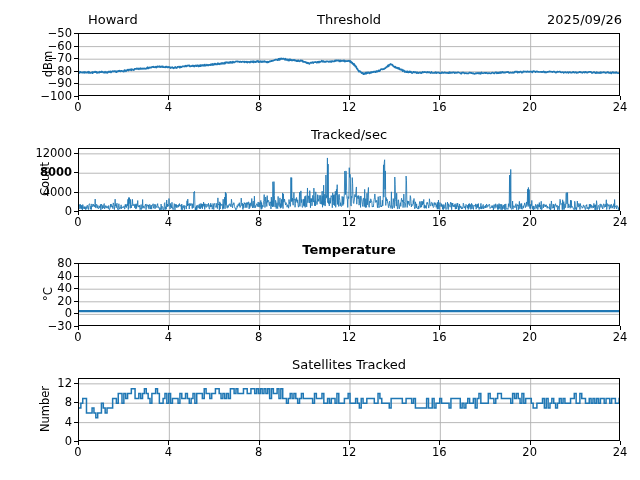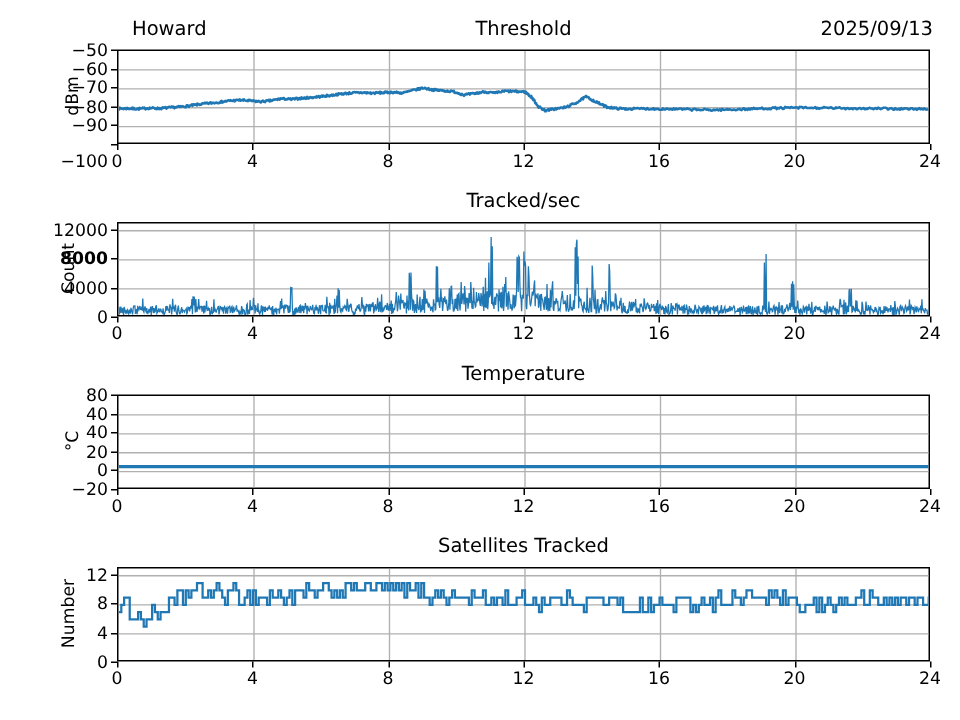--- a/index.html
+++ b/index.html
@@ -93,7 +93,7 @@
 <div id="figure">
 
   <div class="header-label" style="left:88px; top:12px;">Howard</div>
-  <div class="header-label" style="right:18px; top:12px;">2025/09/13</div>
+  <div class="header-label" style="right:18px; top:12px;">2025/09/26</div>
 
   <div id="panels">
       <div class="panel" style="top: 0px;">

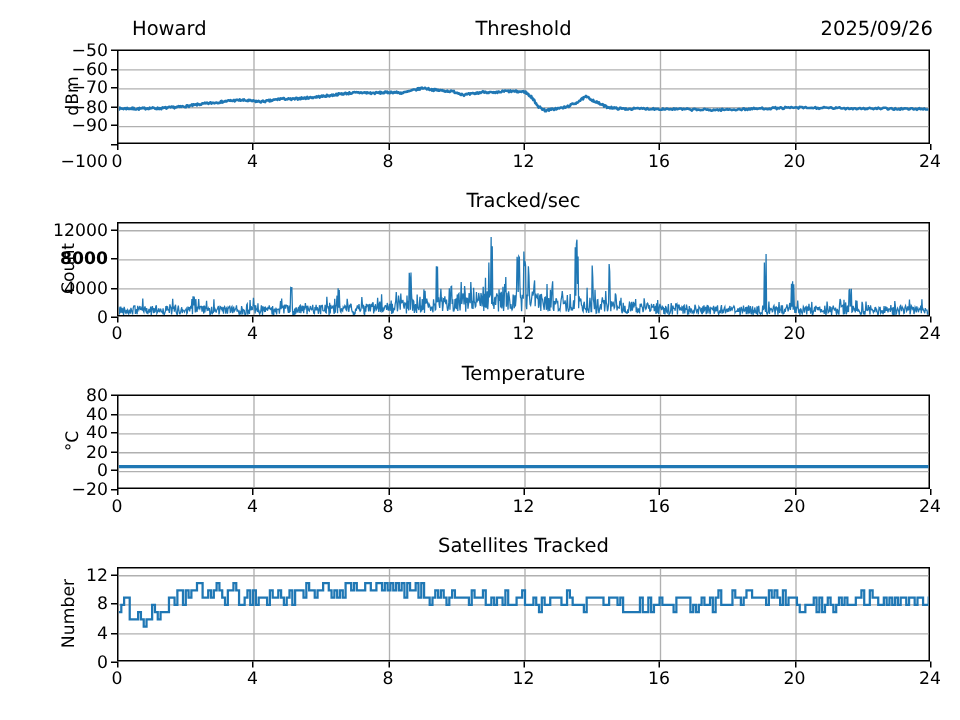--- a/index.html
+++ b/index.html
@@ -113,7 +113,7 @@
             <path d="M0.00 39.11 L0.48 39.03 L0.97 37.75 L1.45 38.13 L1.94 38.36 L2.42 38.52 L2.90 38.42 L3.39 38.73 L3.87 38.28 L4.36 38.03 L4.84 38.68 L5.32 38.81 L5.81 37.96 L6.29 38.29 L6.77 38.72 L7.26 38.51 L7.74 38.63 L8.23 38.31 L8.71 38.66 L9.19 37.73 L9.68 38.76 L10.16 37.91 L10.65 38.88 L11.13 38.96 L11.61 38.96 L12.10 38.79 L12.58 38.45 L13.07 38.18 L13.55 39.15 L14.03 37.95 L14.52 38.41 L15.00 38.28 L15.49 38.16 L15.97 37.73 L16.45 38.17 L16.94 37.72 L17.42 37.81 L17.91 38.87 L18.39 38.65 L18.87 38.36 L19.36 38.23 L19.84 38.75 L20.32 38.62 L20.81 37.70 L21.29 38.27 L21.78 38.21 L22.26 38.17 L22.74 37.52 L23.23 37.88 L23.71 37.92 L24.20 38.43 L24.68 38.41 L25.16 38.73 L25.65 38.76 L26.13 37.70 L26.62 38.53 L27.10 38.73 L27.58 38.08 L28.07 38.46 L28.55 38.83 L29.04 37.90 L29.52 37.54 L30.00 38.02 L30.49 37.60 L30.97 37.80 L31.46 37.40 L31.94 38.47 L32.42 37.87 L32.91 37.67 L33.39 37.29 L33.88 37.16 L34.36 37.30 L34.84 37.60 L35.33 37.05 L35.81 37.01 L36.29 37.55 L36.78 37.14 L37.26 38.23 L37.75 37.49 L38.23 37.71 L38.71 37.13 L39.20 37.34 L39.68 37.01 L40.17 36.67 L40.65 37.22 L41.13 36.79 L41.62 37.29 L42.10 36.94 L42.59 36.75 L43.07 36.95 L43.55 37.23 L44.04 37.28 L44.52 37.54 L45.01 37.47 L45.49 36.14 L45.97 36.24 L46.46 36.47 L46.94 37.27 L47.43 36.38 L47.91 36.34 L48.39 36.10 L48.88 35.64 L49.36 36.56 L49.84 35.51 L50.33 35.90 L50.81 35.61 L51.30 35.79 L51.78 35.43 L52.26 36.32 L52.75 35.06 L53.23 35.67 L53.72 35.51 L54.20 36.00 L54.68 35.62 L55.17 35.83 L55.65 34.94 L56.14 34.81 L56.62 34.94 L57.10 34.99 L57.59 34.47 L58.07 34.95 L58.56 34.72 L59.04 34.36 L59.52 34.95 L60.01 35.26 L60.49 34.71 L60.98 34.37 L61.46 34.23 L61.94 35.10 L62.43 34.54 L62.91 34.59 L63.39 34.47 L63.88 34.90 L64.36 34.74 L64.85 34.43 L65.33 34.32 L65.81 34.69 L66.30 34.87 L66.78 34.58 L67.27 34.73 L67.75 34.56 L68.23 33.44 L68.72 33.22 L69.20 34.44 L69.69 34.22 L70.17 33.84 L70.65 33.64 L71.14 33.26 L71.62 33.70 L72.11 33.65 L72.59 32.99 L73.07 33.03 L73.56 32.85 L74.04 33.16 L74.52 32.72 L75.01 33.23 L75.49 33.00 L75.98 33.34 L76.46 32.99 L76.94 32.62 L77.43 33.56 L77.91 33.29 L78.40 32.47 L78.88 32.44 L79.36 32.49 L79.85 32.94 L80.33 33.01 L80.82 32.20 L81.30 33.10 L81.78 32.99 L82.27 32.86 L82.75 32.41 L83.24 33.04 L83.72 32.28 L84.20 32.90 L84.69 33.10 L85.17 33.27 L85.66 33.03 L86.14 33.41 L86.62 32.62 L87.11 33.09 L87.59 32.55 L88.08 32.79 L88.56 33.31 L89.04 33.42 L89.53 33.10 L90.01 32.81 L90.49 33.37 L90.98 33.26 L91.46 33.98 L91.95 33.28 L92.43 33.74 L92.91 33.47 L93.40 33.17 L93.88 33.86 L94.37 34.02 L94.85 34.34 L95.33 33.47 L95.82 33.36 L96.30 32.99 L96.79 33.84 L97.27 33.88 L97.75 34.10 L98.24 33.15 L98.72 32.82 L99.21 32.97 L99.69 32.86 L100.17 32.63 L100.66 33.61 L101.14 32.52 L101.63 33.44 L102.11 32.99 L102.59 33.09 L103.08 32.55 L103.56 32.38 L104.04 32.47 L104.53 32.23 L105.01 32.28 L105.50 32.22 L105.98 32.56 L106.46 31.69 L106.95 32.07 L107.43 32.45 L107.92 31.54 L108.40 31.80 L108.88 31.71 L109.37 31.75 L109.85 31.32 L110.34 31.27 L110.82 32.41 L111.30 32.52 L111.79 32.30 L112.27 32.01 L112.76 32.22 L113.24 31.54 L113.72 31.65 L114.21 32.14 L114.69 31.65 L115.17 32.56 L115.66 32.21 L116.14 31.56 L116.63 31.85 L117.11 31.63 L117.59 32.22 L118.08 31.36 L118.56 31.23 L119.05 31.35 L119.53 32.46 L120.01 32.18 L120.50 31.31 L120.98 32.16 L121.47 32.13 L121.95 30.93 L122.43 31.78 L122.92 31.30 L123.40 31.72 L123.89 30.95 L124.37 31.02 L124.85 31.90 L125.34 31.32 L125.82 30.55 L126.31 31.75 L126.79 31.71 L127.27 31.27 L127.76 30.67 L128.24 30.77 L128.73 31.31 L129.21 30.95 L129.69 31.43 L130.18 30.86 L130.66 30.87 L131.14 30.66 L131.63 31.13 L132.11 30.24 L132.60 30.84 L133.08 30.24 L133.56 30.00 L134.05 31.04 L134.53 30.79 L135.02 29.99 L135.50 29.70 L135.98 30.49 L136.47 29.66 L136.95 29.88 L137.44 30.27 L137.92 30.53 L138.40 30.46 L138.89 29.19 L139.37 29.54 L139.86 30.09 L140.34 29.68 L140.82 30.24 L141.31 29.57 L141.79 29.64 L142.28 29.10 L142.76 29.88 L143.24 29.01 L143.73 29.72 L144.21 29.56 L144.69 29.53 L145.18 28.52 L145.66 29.63 L146.15 29.55 L146.63 28.23 L147.11 28.18 L147.60 28.71 L148.08 28.52 L148.57 28.26 L149.05 28.93 L149.53 28.41 L150.02 28.99 L150.50 28.24 L150.99 28.03 L151.47 27.82 L151.95 28.86 L152.44 28.13 L152.92 28.37 L153.41 28.77 L153.89 27.53 L154.37 28.39 L154.86 28.52 L155.34 28.31 L155.83 28.18 L156.31 27.55 L156.79 27.49 L157.28 27.41 L157.76 27.52 L158.24 27.59 L158.73 27.36 L159.21 27.66 L159.70 27.55 L160.18 27.55 L160.66 28.06 L161.15 27.91 L161.63 27.53 L162.12 27.98 L162.60 28.08 L163.08 27.75 L163.57 27.64 L164.05 27.56 L164.54 27.93 L165.02 27.56 L165.50 28.24 L165.99 27.58 L166.47 27.91 L166.96 28.05 L167.44 28.14 L167.92 27.58 L168.41 28.56 L168.89 28.00 L169.38 28.04 L169.86 27.85 L170.34 27.87 L170.83 28.60 L171.31 28.10 L171.79 27.35 L172.28 27.64 L172.76 27.89 L173.25 27.61 L173.73 28.11 L174.21 27.17 L174.70 28.41 L175.18 27.41 L175.67 27.82 L176.15 28.10 L176.63 27.71 L177.12 28.06 L177.60 27.17 L178.09 26.96 L178.57 27.58 L179.05 27.00 L179.54 28.06 L180.02 27.60 L180.51 28.01 L180.99 28.17 L181.47 27.24 L181.96 27.14 L182.44 27.88 L182.92 28.15 L183.41 27.53 L183.89 27.31 L184.38 27.84 L184.86 27.56 L185.34 27.04 L185.83 27.97 L186.31 27.65 L186.80 27.49 L187.28 28.07 L187.76 28.38 L188.25 27.68 L188.73 28.43 L189.22 27.87 L189.70 28.04 L190.18 27.61 L190.67 27.28 L191.15 27.26 L191.64 27.36 L192.12 26.96 L192.60 27.18 L193.09 26.74 L193.57 26.81 L194.06 26.68 L194.54 26.57 L195.02 26.34 L195.51 26.09 L195.99 26.03 L196.47 25.69 L196.96 25.59 L197.44 25.73 L197.93 25.68 L198.41 26.22 L198.89 25.96 L199.38 24.82 L199.86 25.80 L200.35 24.71 L200.83 25.80 L201.31 24.70 L201.80 24.90 L202.28 24.35 L202.77 25.00 L203.25 25.01 L203.73 24.91 L204.22 24.49 L204.70 24.66 L205.19 25.20 L205.67 25.61 L206.15 25.43 L206.64 24.66 L207.12 25.92 L207.61 25.94 L208.09 25.90 L208.57 25.34 L209.06 26.45 L209.54 25.56 L210.03 26.64 L210.51 25.33 L210.99 26.02 L211.48 25.41 L211.96 25.95 L212.44 26.29 L212.93 25.80 L213.41 26.52 L213.90 26.43 L214.38 26.06 L214.86 25.95 L215.35 26.30 L215.83 26.06 L216.32 26.59 L216.80 26.30 L217.28 26.86 L217.77 27.15 L218.25 26.74 L218.74 27.02 L219.22 26.32 L219.70 27.20 L220.19 27.02 L220.67 27.38 L221.16 27.09 L221.64 26.31 L222.12 26.42 L222.61 26.88 L223.09 26.73 L223.58 26.59 L224.06 27.91 L224.54 27.82 L225.03 27.95 L225.51 27.82 L225.99 27.91 L226.48 28.49 L226.96 28.22 L227.45 28.49 L227.93 29.15 L228.41 29.30 L228.90 28.59 L229.38 29.03 L229.87 29.35 L230.35 29.87 L230.83 29.26 L231.32 28.75 L231.80 28.56 L232.29 28.96 L232.77 28.66 L233.25 28.23 L233.74 28.21 L234.22 29.03 L234.71 28.24 L235.19 28.25 L235.67 28.22 L236.16 27.98 L236.64 28.26 L237.13 28.19 L237.61 28.63 L238.09 28.55 L238.58 27.77 L239.06 28.30 L239.54 27.62 L240.03 28.49 L240.51 27.68 L241.00 27.58 L241.48 27.95 L241.96 27.54 L242.45 27.16 L242.93 26.73 L243.42 27.47 L243.90 27.76 L244.38 27.06 L244.87 27.26 L245.35 27.94 L245.84 28.00 L246.32 27.59 L246.80 27.96 L247.29 27.35 L247.77 27.34 L248.26 27.32 L248.74 27.43 L249.22 27.49 L249.71 27.95 L250.19 27.43 L250.67 27.53 L251.16 27.96 L251.64 27.28 L252.13 27.21 L252.61 27.93 L253.09 27.04 L253.58 27.09 L254.06 27.41 L254.55 27.45 L255.03 27.51 L255.51 27.11 L256.00 26.37 L256.48 26.59 L256.97 27.03 L257.45 26.35 L257.93 26.38 L258.42 26.56 L258.90 26.46 L259.39 26.62 L259.87 26.36 L260.35 27.40 L260.84 26.44 L261.32 26.28 L261.81 27.32 L262.29 27.02 L262.77 26.58 L263.26 26.54 L263.74 26.93 L264.22 27.07 L264.71 26.37 L265.19 26.32 L265.68 27.50 L266.16 26.82 L266.64 27.42 L267.13 26.97 L267.61 27.13 L268.10 27.05 L268.58 27.25 L269.06 26.90 L269.55 27.01 L270.03 26.71 L270.52 27.75 L271.00 27.64 L271.32 26.98 L271.65 28.33 L271.97 27.56 L272.29 28.51 L272.61 28.32 L272.94 29.00 L273.26 28.61 L273.58 29.69 L273.90 30.05 L274.23 29.87 L274.55 29.94 L274.87 30.90 L275.19 29.96 L275.52 31.47 L275.84 31.15 L276.16 31.75 L276.48 32.67 L276.81 32.25 L277.13 32.53 L277.45 33.33 L277.78 34.67 L278.10 34.91 L278.42 34.80 L278.74 35.75 L279.07 36.09 L279.39 36.36 L279.71 37.18 L280.03 37.72 L280.36 37.38 L280.68 37.27 L281.00 37.09 L281.32 37.68 L281.65 37.85 L281.97 38.29 L282.29 38.63 L282.61 39.18 L282.94 39.04 L283.26 38.87 L283.58 38.98 L283.90 38.78 L284.23 40.10 L284.55 40.03 L285.03 40.20 L285.52 39.54 L286.00 39.16 L286.49 38.77 L286.97 39.86 L287.45 38.83 L287.94 38.49 L288.42 39.11 L288.91 38.43 L289.39 38.41 L289.87 38.85 L290.36 39.34 L290.84 38.99 L291.32 38.13 L291.81 38.98 L292.29 38.60 L292.78 37.94 L293.26 38.02 L293.74 38.32 L294.23 38.11 L294.71 37.66 L295.20 37.71 L295.68 37.68 L296.16 38.13 L296.65 38.20 L297.13 37.07 L297.62 37.17 L298.10 37.73 L298.58 37.35 L299.07 36.97 L299.55 36.46 L300.04 37.28 L300.52 37.13 L301.00 36.64 L301.49 35.56 L301.97 35.44 L302.46 35.04 L302.94 35.08 L303.42 35.33 L303.91 35.30 L304.39 35.03 L304.88 35.22 L305.36 34.39 L305.84 34.48 L306.33 34.29 L306.81 33.69 L307.29 33.12 L307.78 33.20 L308.26 32.39 L308.75 31.66 L309.23 31.29 L309.71 32.27 L310.20 30.79 L310.68 30.62 L311.17 30.50 L311.65 29.97 L312.13 30.81 L312.62 30.60 L313.10 30.67 L313.59 31.04 L314.07 31.97 L314.55 32.51 L315.04 32.38 L315.52 33.12 L316.01 33.42 L316.49 32.62 L316.97 33.84 L317.46 33.91 L317.94 33.86 L318.43 34.38 L318.91 33.64 L319.39 34.18 L319.88 34.90 L320.36 34.25 L320.84 35.39 L321.33 35.71 L321.81 35.47 L322.30 35.82 L322.78 35.42 L323.26 35.84 L323.75 37.13 L324.23 36.21 L324.72 36.32 L325.20 36.76 L325.68 37.93 L326.17 37.38 L326.65 37.80 L327.14 37.48 L327.62 38.19 L328.10 38.13 L328.59 37.27 L329.07 38.32 L329.56 38.39 L330.04 37.90 L330.52 37.52 L331.01 38.22 L331.49 37.70 L331.97 37.71 L332.46 38.54 L332.94 39.03 L333.43 39.00 L333.91 38.43 L334.39 37.76 L334.88 37.90 L335.36 38.46 L335.85 38.43 L336.33 38.17 L336.81 38.11 L337.30 38.64 L337.78 39.11 L338.27 38.30 L338.75 39.02 L339.56 39.04 L340.36 38.55 L341.17 38.44 L341.98 39.20 L342.78 38.86 L343.59 37.83 L344.40 38.39 L345.20 38.09 L346.01 37.95 L346.82 38.22 L347.62 38.56 L348.43 37.96 L349.24 38.49 L350.04 38.06 L350.85 38.58 L351.65 39.02 L352.46 38.01 L353.27 38.96 L354.07 38.99 L354.88 38.89 L355.69 38.86 L356.49 38.08 L357.30 39.18 L358.11 38.46 L358.91 38.74 L359.72 38.45 L360.53 39.09 L361.33 39.14 L362.14 39.21 L362.95 38.27 L363.75 38.93 L364.56 38.94 L365.37 38.42 L366.17 38.56 L366.98 38.99 L367.79 38.74 L368.59 38.87 L369.40 39.19 L370.21 38.18 L371.01 39.05 L371.82 38.42 L372.63 38.85 L373.43 38.60 L374.24 38.33 L375.04 38.34 L375.85 39.14 L376.66 38.54 L377.46 38.81 L378.27 38.71 L379.08 38.27 L379.88 38.56 L380.69 38.81 L381.50 39.18 L382.30 39.72 L383.11 38.60 L383.92 38.52 L384.72 38.64 L385.53 39.41 L386.34 38.99 L387.14 39.13 L387.95 39.48 L388.76 39.37 L389.56 39.31 L390.37 38.59 L391.18 38.63 L391.98 39.17 L392.79 38.91 L393.60 39.46 L394.40 39.21 L395.21 39.88 L396.01 39.74 L396.82 39.03 L397.63 39.47 L398.43 39.16 L399.24 38.91 L400.05 39.63 L400.85 38.87 L401.66 39.82 L402.47 38.50 L403.27 39.10 L404.08 39.28 L404.89 38.98 L405.69 38.74 L406.50 39.21 L407.31 38.80 L408.11 39.09 L408.92 39.42 L409.73 39.19 L410.53 39.05 L411.34 39.48 L412.15 39.35 L412.95 38.79 L413.76 38.61 L414.57 39.11 L415.37 39.43 L416.18 38.47 L416.99 38.21 L417.79 39.30 L418.60 38.68 L419.40 39.23 L420.21 38.35 L421.02 39.12 L421.82 38.16 L422.63 38.76 L423.44 37.87 L424.24 38.57 L425.05 38.36 L425.86 38.70 L426.66 38.42 L427.47 38.18 L428.28 38.27 L429.08 37.77 L429.89 38.80 L430.70 38.78 L431.50 38.45 L432.31 38.75 L433.12 38.80 L433.92 38.35 L434.73 38.87 L435.54 38.04 L436.34 37.53 L437.15 37.97 L437.96 37.44 L438.76 38.71 L439.57 37.85 L440.38 38.35 L441.18 37.50 L441.99 37.69 L442.79 38.62 L443.60 38.44 L444.41 37.28 L445.21 37.59 L446.02 37.61 L446.83 37.50 L447.63 37.99 L448.44 37.28 L449.25 37.64 L450.05 37.93 L450.86 37.68 L451.67 37.47 L452.47 37.61 L453.28 38.35 L454.09 37.21 L454.89 37.32 L455.70 37.27 L456.51 38.16 L457.31 37.60 L458.12 37.30 L458.93 37.95 L459.73 37.94 L460.54 38.00 L461.35 37.93 L462.15 37.77 L462.96 38.13 L463.76 37.91 L464.57 37.35 L465.38 38.42 L466.18 37.87 L466.99 38.56 L467.80 38.16 L468.60 37.94 L469.41 37.93 L470.22 37.35 L471.02 37.64 L471.83 37.65 L472.64 37.77 L473.44 38.11 L474.25 37.67 L475.06 37.53 L475.86 38.10 L476.67 38.55 L477.48 38.40 L478.28 37.57 L479.09 38.02 L479.90 37.75 L480.70 37.50 L481.51 38.18 L482.32 38.39 L483.12 38.23 L483.93 38.00 L484.74 38.86 L485.54 38.21 L486.35 38.02 L487.15 38.65 L487.96 38.48 L488.77 38.13 L489.57 38.80 L490.38 38.17 L491.19 38.18 L491.99 38.76 L492.80 38.71 L493.61 38.12 L494.41 37.94 L495.22 38.62 L496.03 38.41 L496.83 38.00 L497.64 38.87 L498.45 38.50 L499.25 38.65 L500.06 38.07 L500.87 37.82 L501.67 38.31 L502.48 38.35 L503.29 38.82 L504.09 38.32 L504.90 37.98 L505.71 38.66 L506.51 37.78 L507.32 38.31 L508.13 38.76 L508.93 38.37 L509.74 37.90 L510.54 37.87 L511.35 37.78 L512.16 38.11 L512.96 39.03 L513.77 38.65 L514.58 38.17 L515.38 38.10 L516.19 38.92 L517.00 39.16 L517.80 38.11 L518.61 38.85 L519.42 39.01 L520.22 38.53 L521.03 39.09 L521.84 38.09 L522.64 38.85 L523.45 38.48 L524.26 38.19 L525.06 38.36 L525.87 38.31 L526.68 39.01 L527.48 38.77 L528.29 38.21 L529.10 38.13 L529.90 38.95 L530.71 38.89 L531.51 38.46 L532.32 39.28 L533.13 38.54 L533.93 38.07 L534.74 38.87 L535.55 38.52 L536.35 38.97 L537.16 38.25 L537.97 38.93 L538.77 39.03 L539.58 39.06 L540.39 38.82 L541.19 38.31 L542.00 38.56" fill="none" stroke="#1f77b4" stroke-width="1.7" stroke-linejoin="round"></path>
           </svg>
         </div>
-        <div class="ytick" style="left: 2px; width: 70px; top: 89px; margin-top: 11px;">−100</div>
+        <div class="ytick" style="left: 2px; width: 70px; top: 89px;">−100</div>
         <div class="tickmark-y" style="left: 74px; top: 96px; width: 4px;"></div>
         <div class="ytick" style="left: 2px; width: 70px; top: 76.4px;">−90</div>
         <div class="tickmark-y" style="left: 74px; top: 83.4px; width: 4px;"></div>

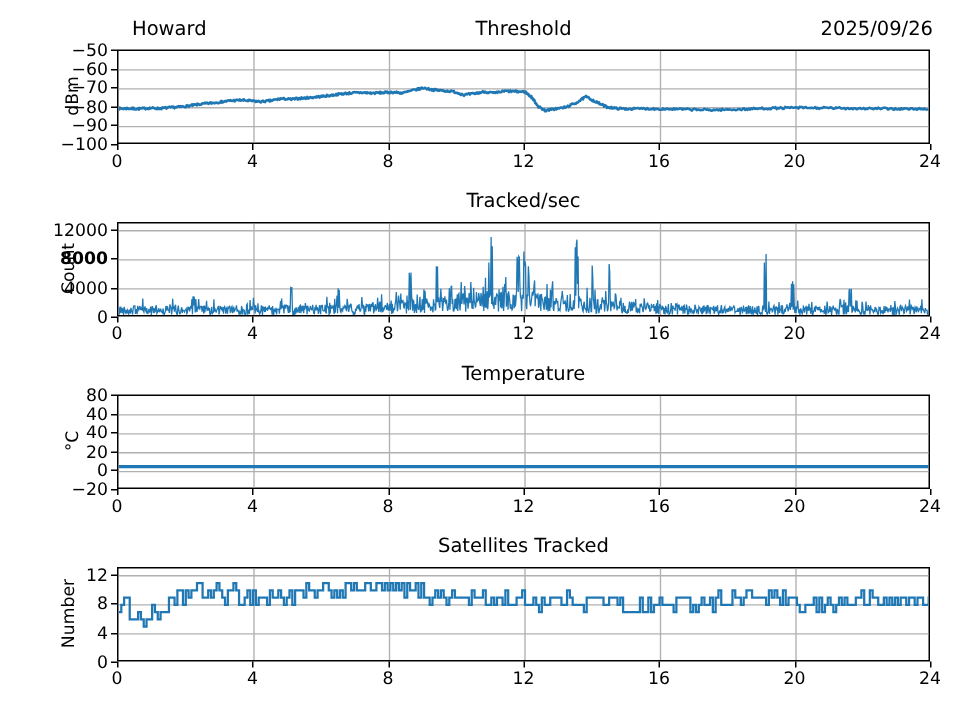--- a/index.html
+++ b/index.html
@@ -180,7 +180,7 @@
         <div class="tickmark-x" style="left: 620px; top: 211px; height: 4px;"></div>
       </div>
       <div class="panel" style="top: 0px;">
-        <div class="panel-title" style="left: 78px; width: 542px; top: 242px;">Temperature</div>
+        <div class="panel-title" style="left: 78px; width: 542px; top: 242px; font-weight: bold;">Temperature</div>
         <div class="ylabel" style="width: 80px; left: 8px; top: 286.5px;">°C</div>
         <div class="plot-area" style="left: 78px; top: 263px; width: 542px; height: 63px;">
           <svg class="trace" width="542" height="63" viewBox="0 0 542 63">

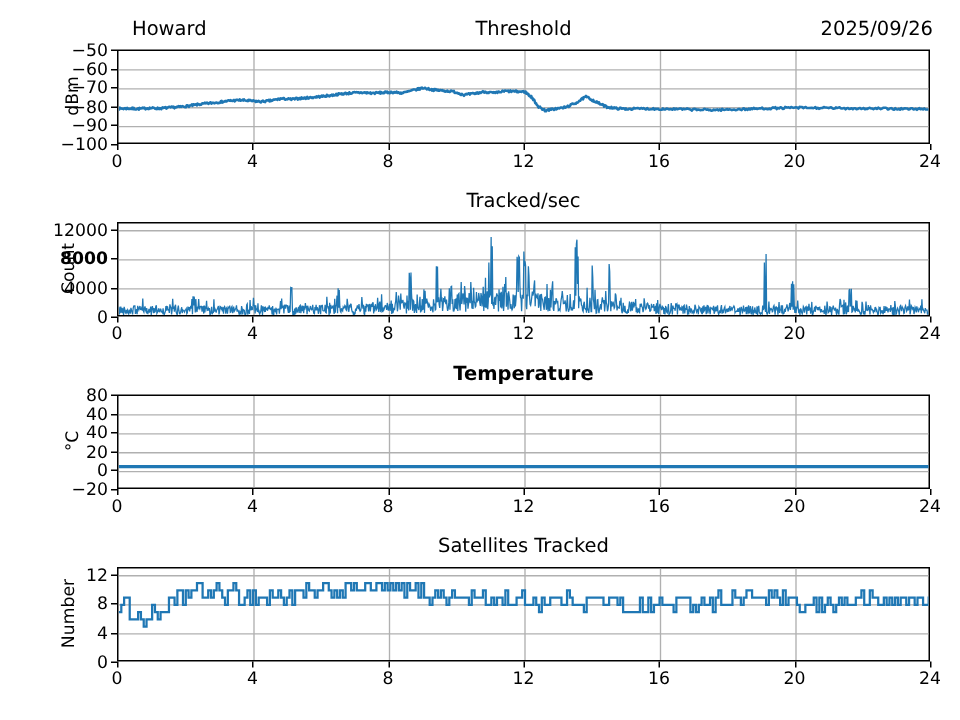--- a/index.html
+++ b/index.html
@@ -196,7 +196,7 @@
             <path d="M0 47.12 L542 47.12" fill="none" stroke="#1f77b4" stroke-width="2.1"></path>
           </svg>
         </div>
-        <div class="ytick" style="left: 2px; width: 70px; top: 319px;">−20</div>
+        <div class="ytick" style="left: 2px; width: 70px; top: 319px;">−30</div>
         <div class="tickmark-y" style="left: 74px; top: 326px; width: 4px;"></div>
         <div class="ytick" style="left: 2px; width: 70px; top: 306.4px;">0</div>
         <div class="tickmark-y" style="left: 74px; top: 313.4px; width: 4px;"></div>

